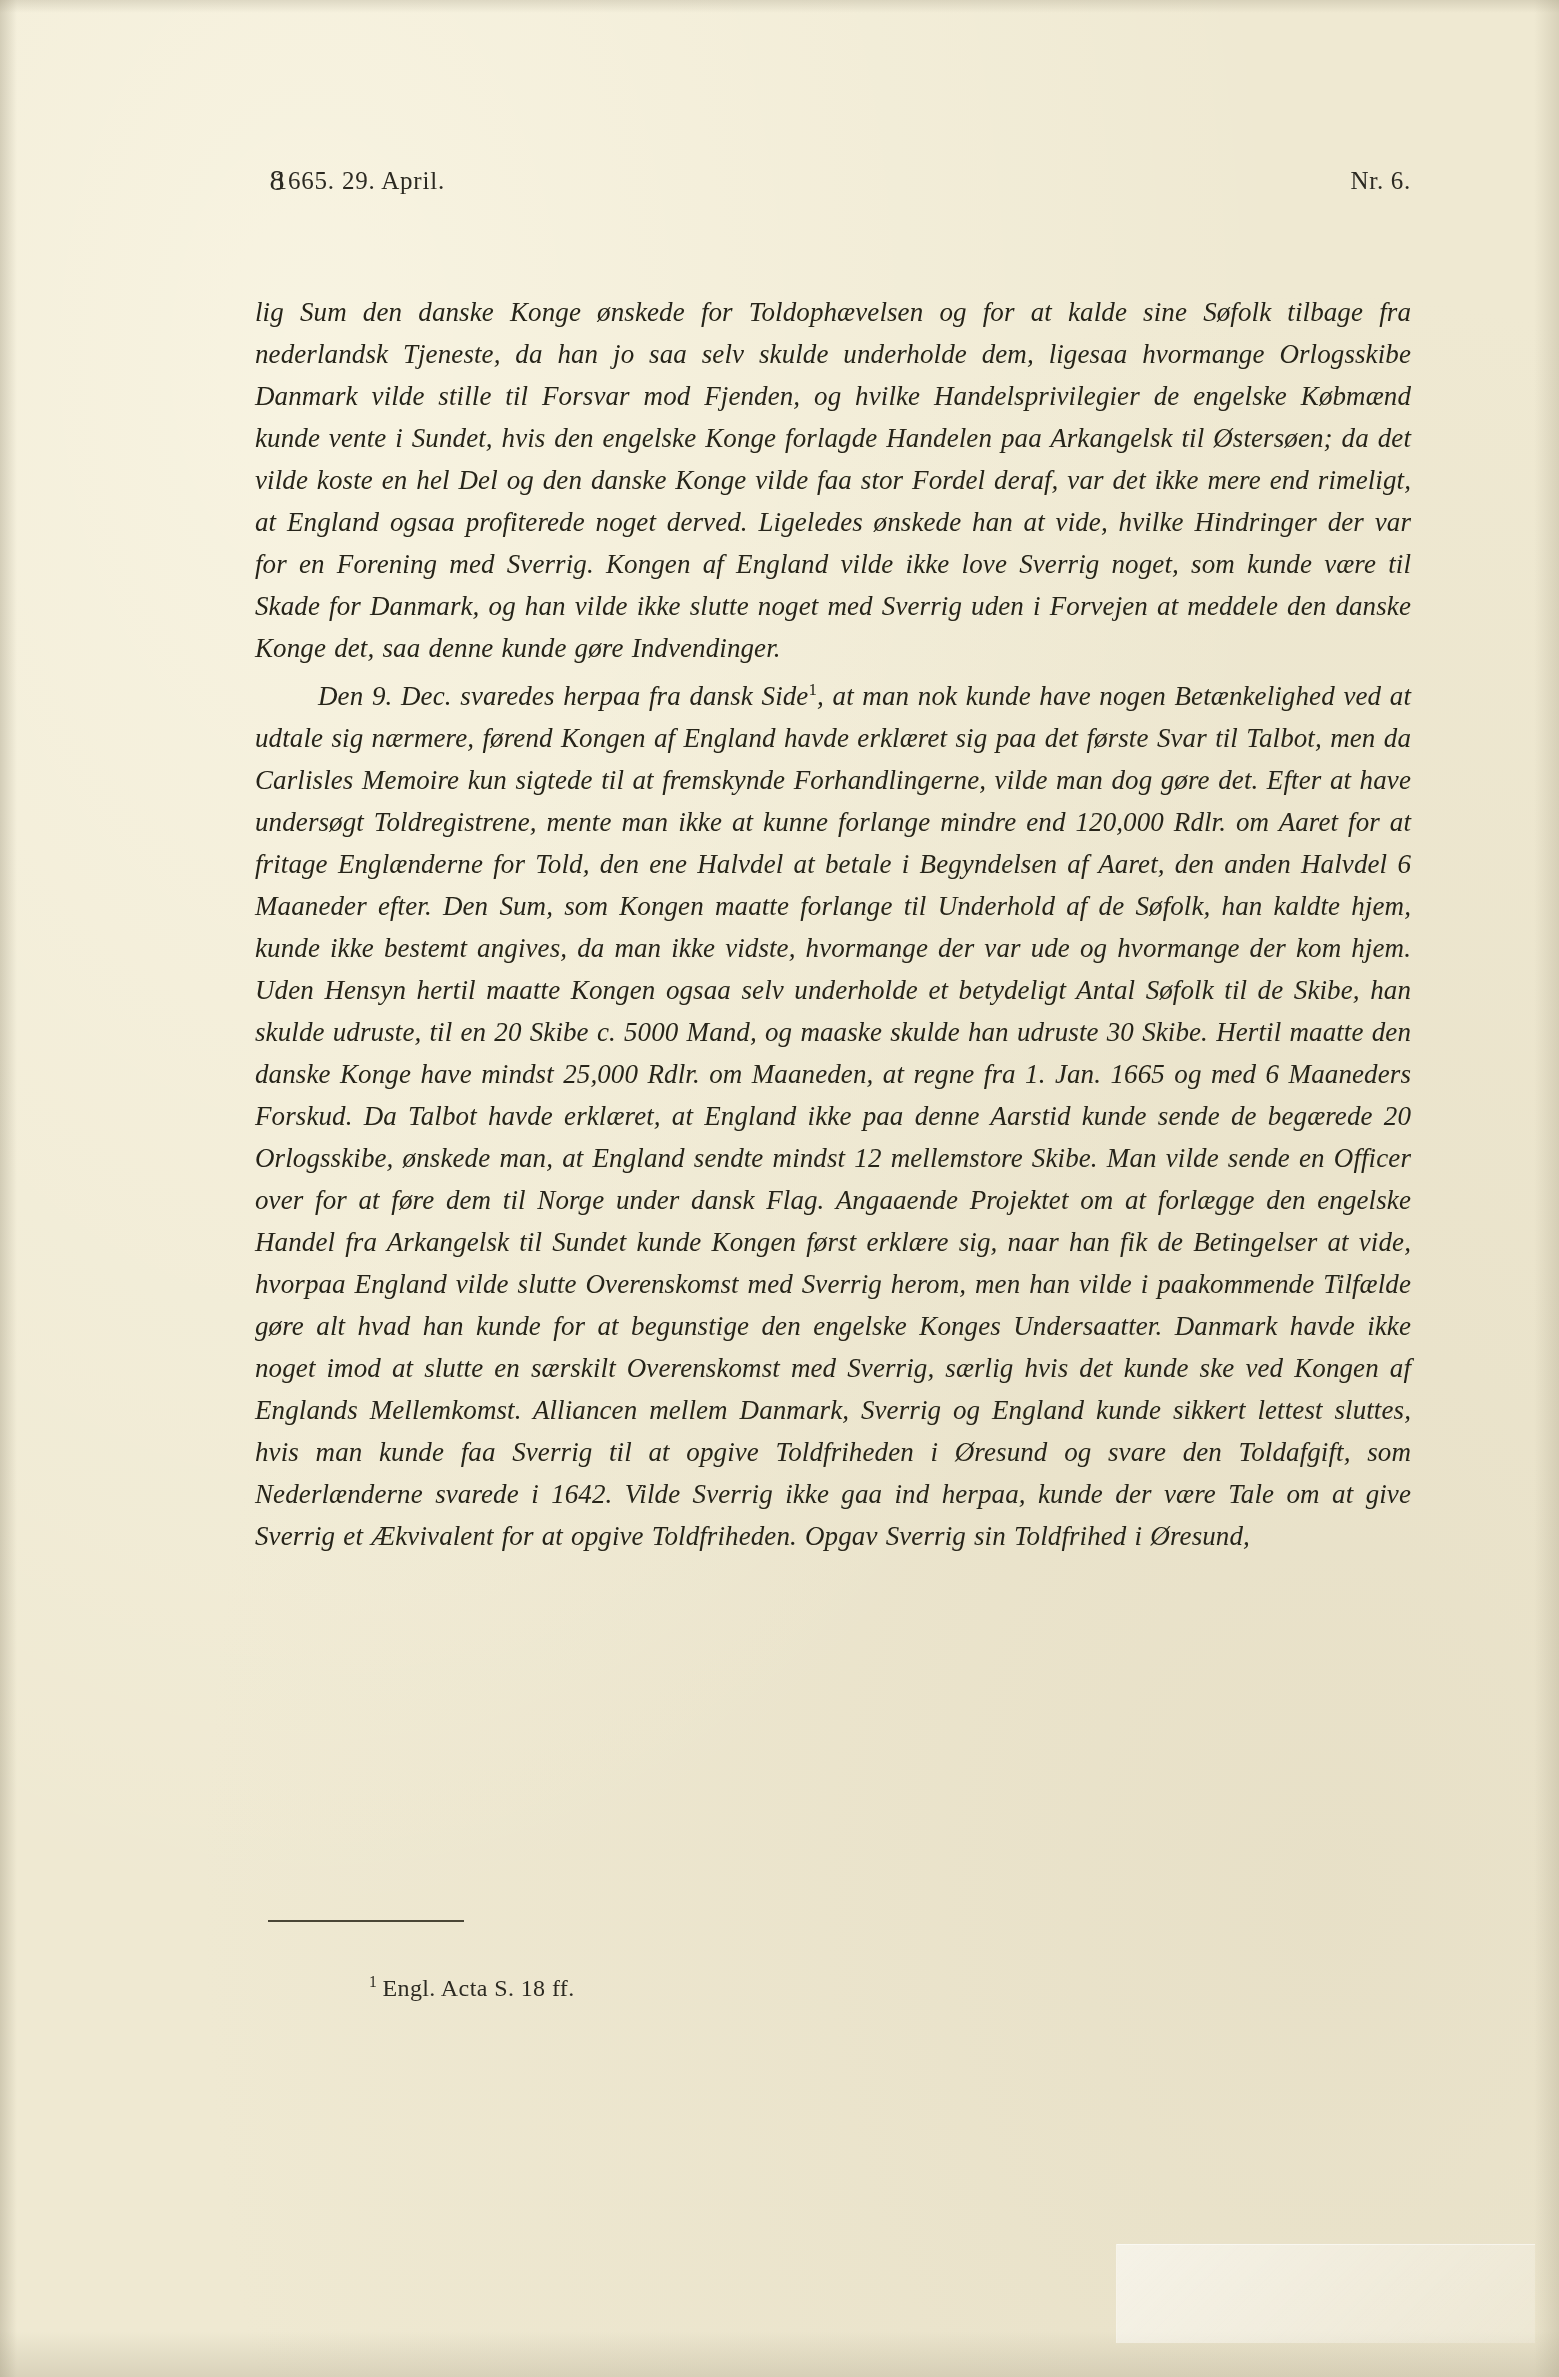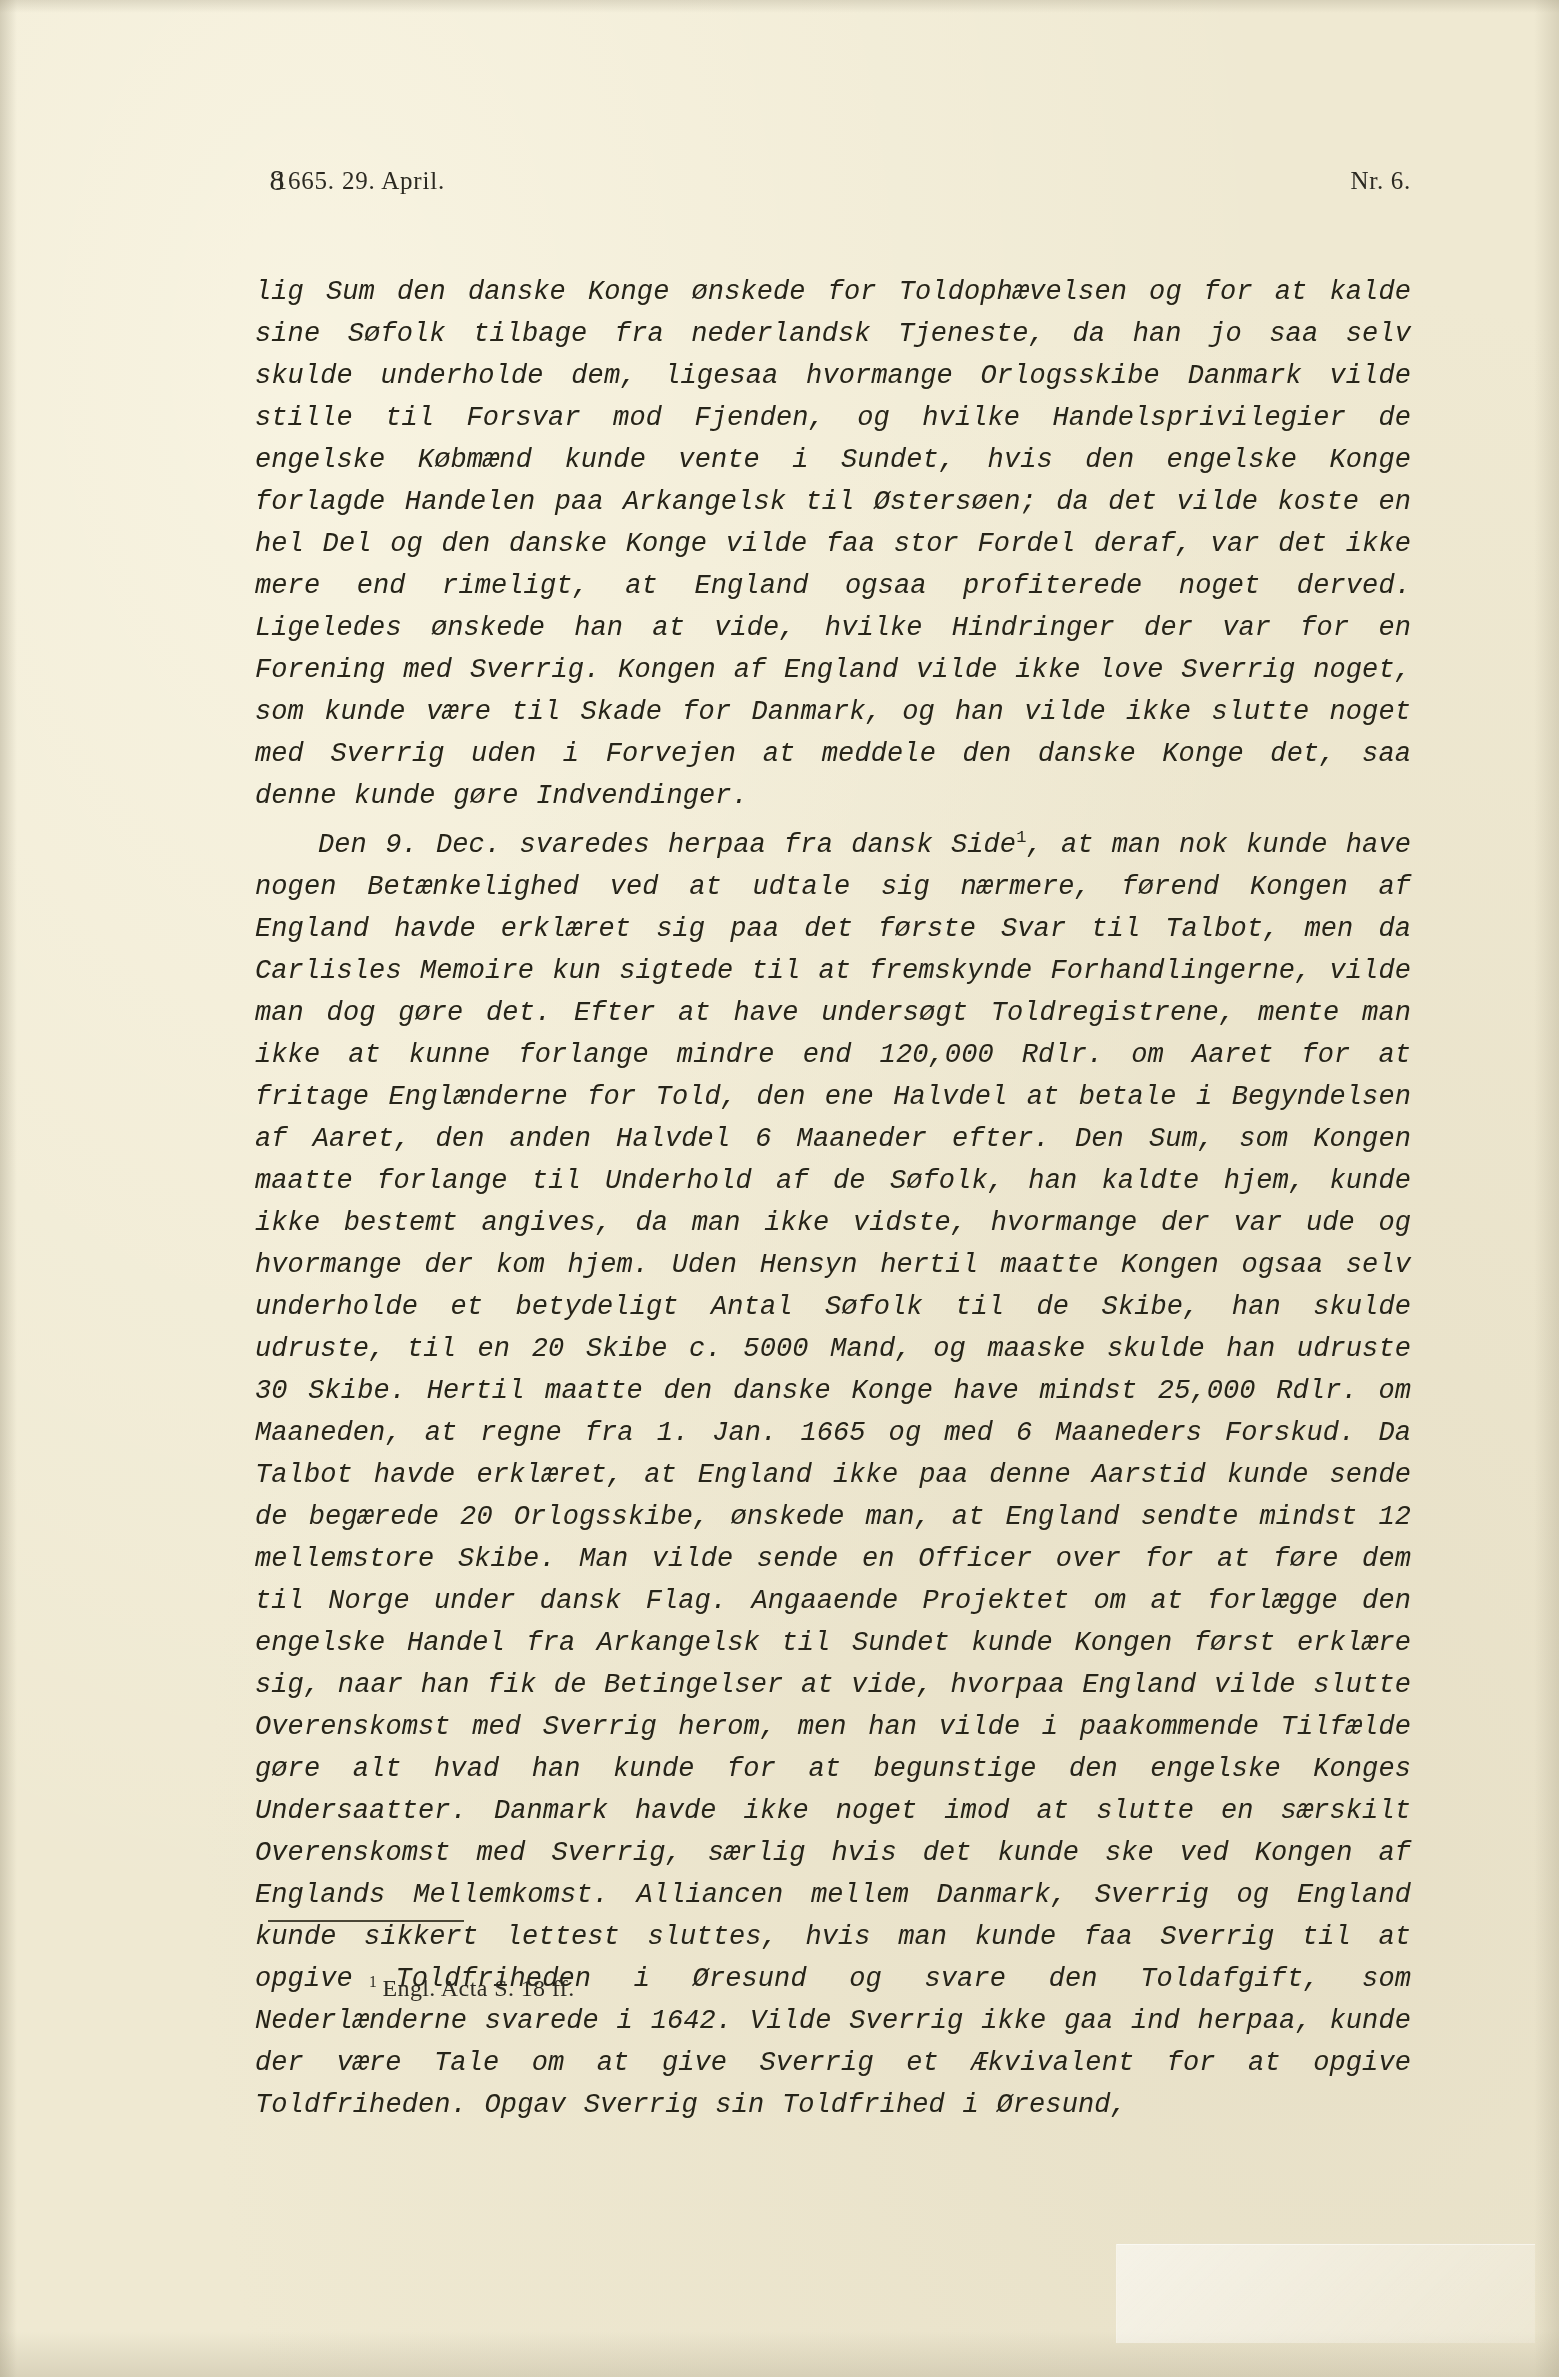--- a/index.html
+++ b/index.html
@@ -100,8 +100,8 @@
   }
 
   .body-text {
-    margin-top: 69px;
-    font-family: Liberation Mono, monospace;
+    margin-top: 89px;
+    font-family: Liberation Serif, serif;
     font-style: italic;
     font-size: 27px;
     line-height: 42px;

